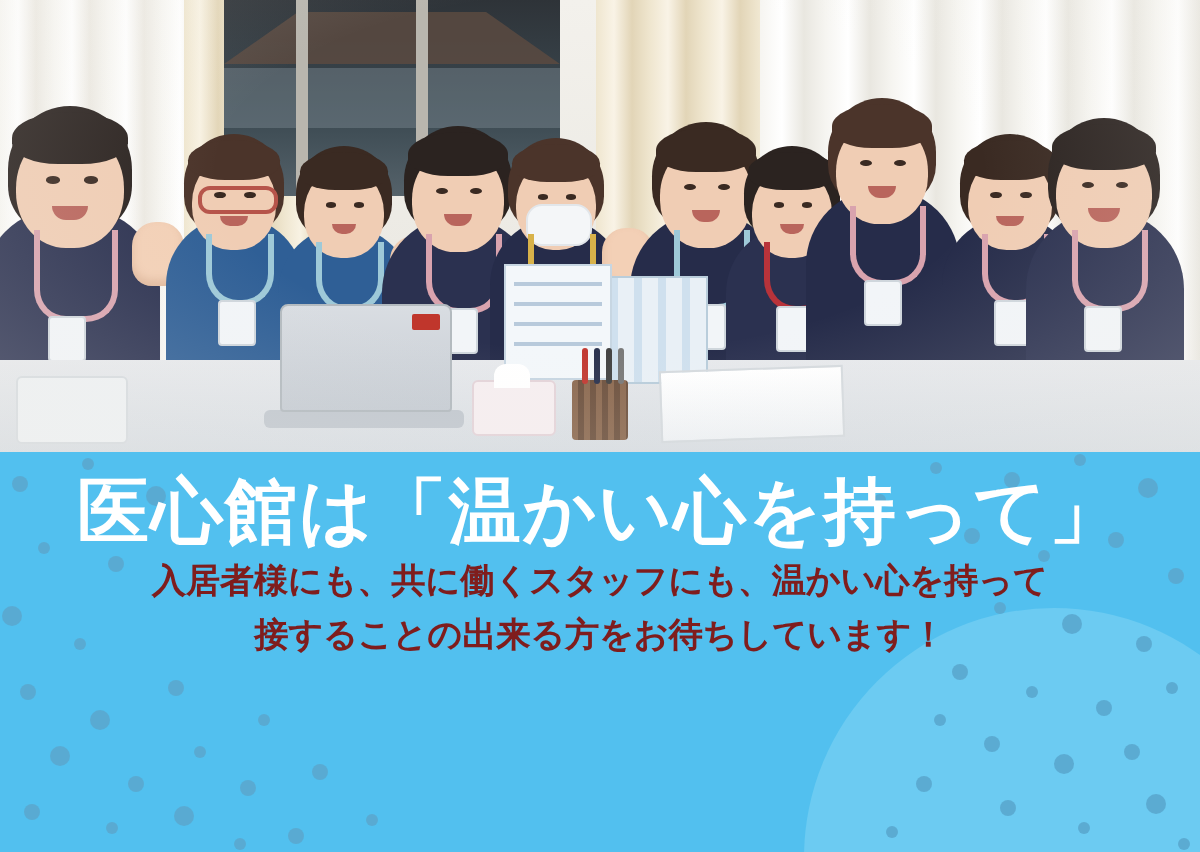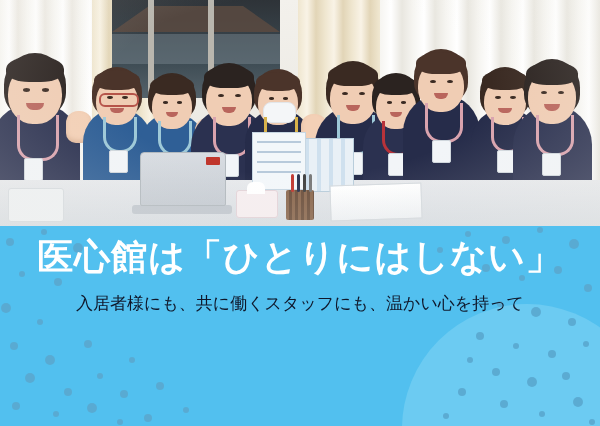--- a/index.html
+++ b/index.html
@@ -535,7 +535,7 @@
 
     <div class="panel-inner">
 
-      <div class="headline">医心館は「ひとりにはしない」</div>
+      <div class="headline">医心館は「温かい心を持って」</div>
 
       <div class="lead">
         <div>入居者様にも、共に働くスタッフにも、温かい心を持って</div>

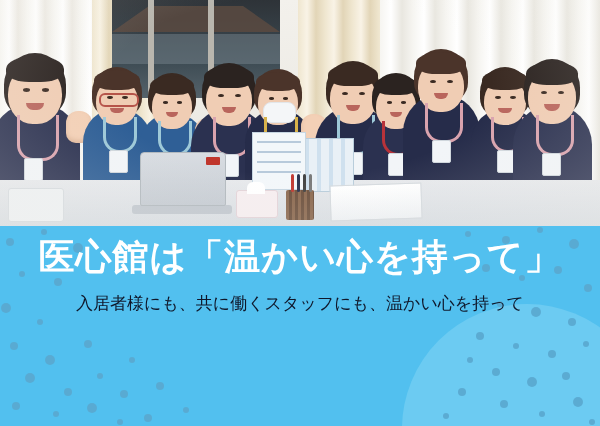--- a/index.html
+++ b/index.html
@@ -302,12 +302,12 @@
     white-space: nowrap;
   }
   .lead {
-    margin-top: 12px;
+    margin-top: 0;
     text-align: center;
     font-family: "DejaVu Sans", "Liberation Sans", sans-serif;
     font-size: 17px;
-    font-weight: 400;
-    color: #0f172a;
+    font-weight: 700;
+    color: #7f1d1d;
     line-height: 1.55;
   }
   .lead div { white-space: nowrap; }

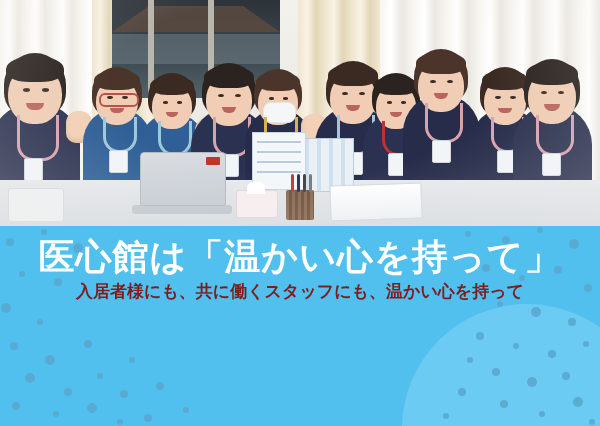--- a/index.html
+++ b/index.html
@@ -539,6 +539,7 @@
 
       <div class="lead">
         <div>入居者様にも、共に働くスタッフにも、温かい心を持って</div>
+        <div>接することの出来る方をお待ちしています！</div>
       </div>
     </div>
   </div>

